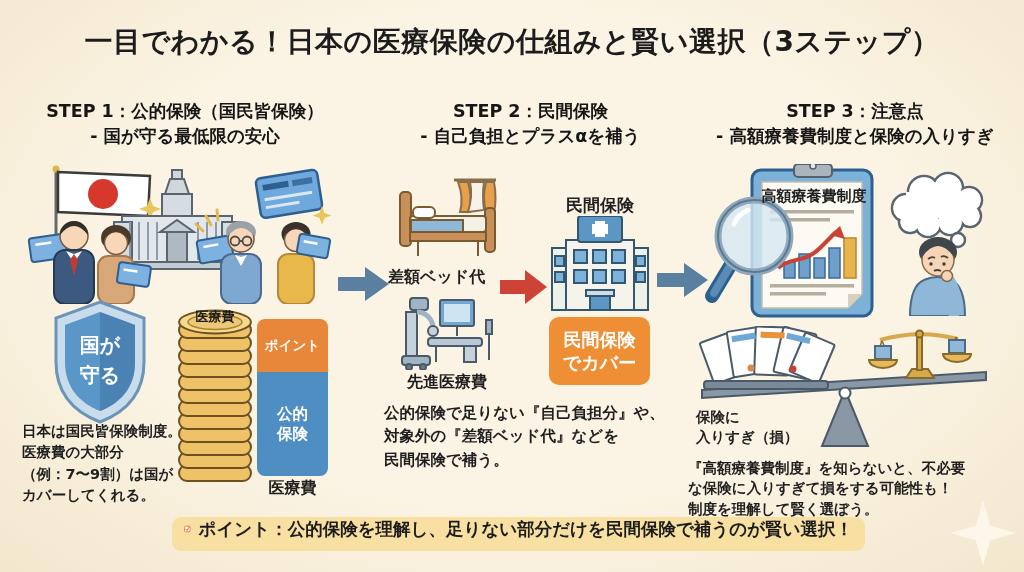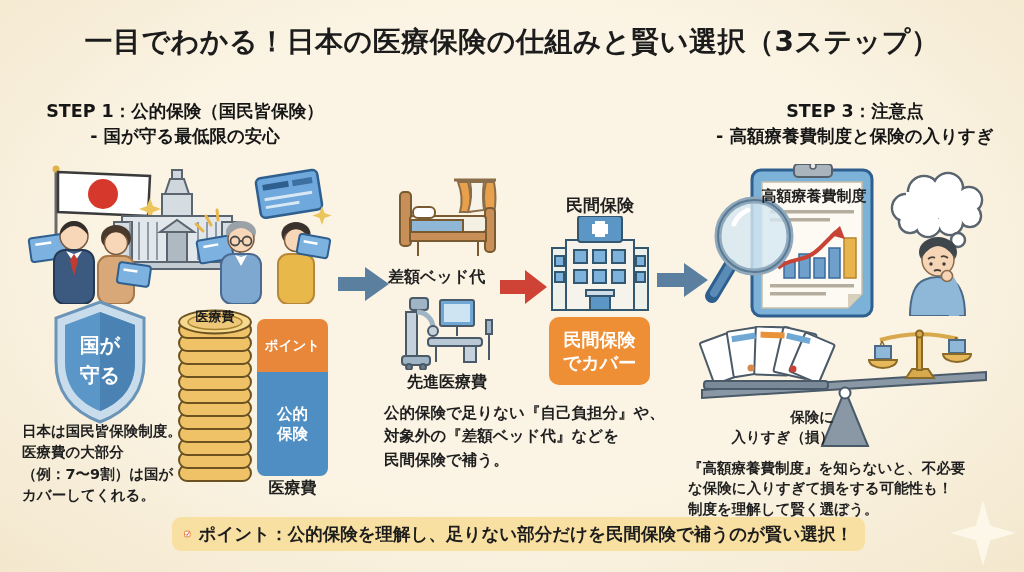--- a/index.html
+++ b/index.html
@@ -86,6 +86,10 @@
   <div class="abs h1 step-heading">
     <div>STEP 1：公的保険（国民皆保険）</div>
     <div>- 国が守る最低限の安心</div>
+  </div>
+  <div class="abs h2 step-heading">
+    <div>STEP 2：民間保険</div>
+    <div>- 自己負担とプラスαを補う</div>
   </div>
   <div class="abs h3 step-heading">
     <div>STEP 3：注意点</div>

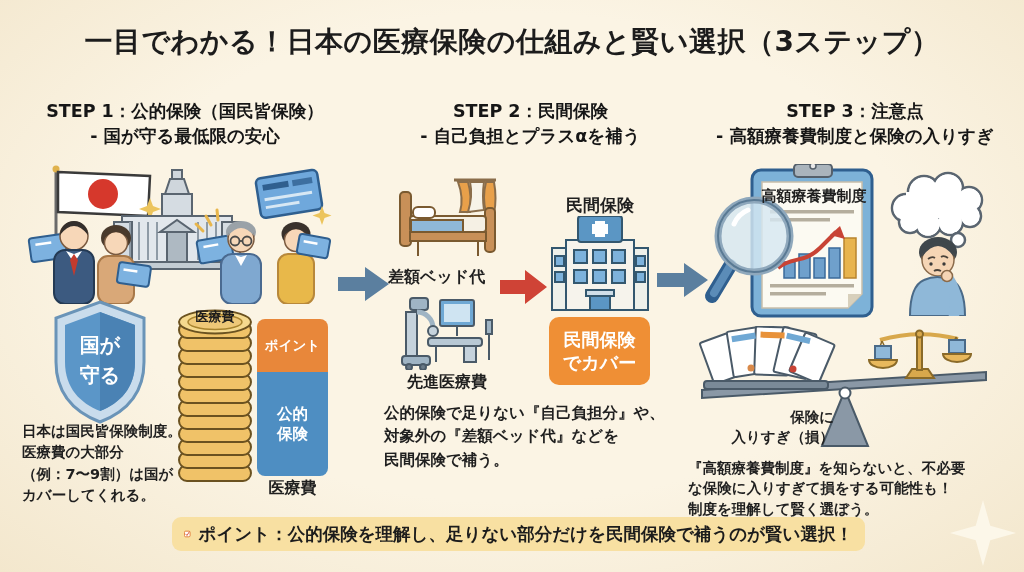--- a/index.html
+++ b/index.html
@@ -62,7 +62,7 @@
                  font-size:15.5px; line-height:1.35; }
   .person   { left:900px; top:232px; width:82px; height:84px; }
   .seesaw   { left:694px; top:326px; width:302px; height:122px; }
-  .seesaw-left-label  { left:696px; top:407px; width:138px; text-align:right; font-weight:bold;
+  .seesaw-left-label  { left:696px; top:407px; width:138px; text-align:left; font-weight:bold;
                         font-size:14.5px; line-height:1.4; }
   .seesaw-right-label { left:850px; top:407px; width:142px; text-align:center; font-weight:bold;
                         font-size:14.5px; line-height:1.4; }

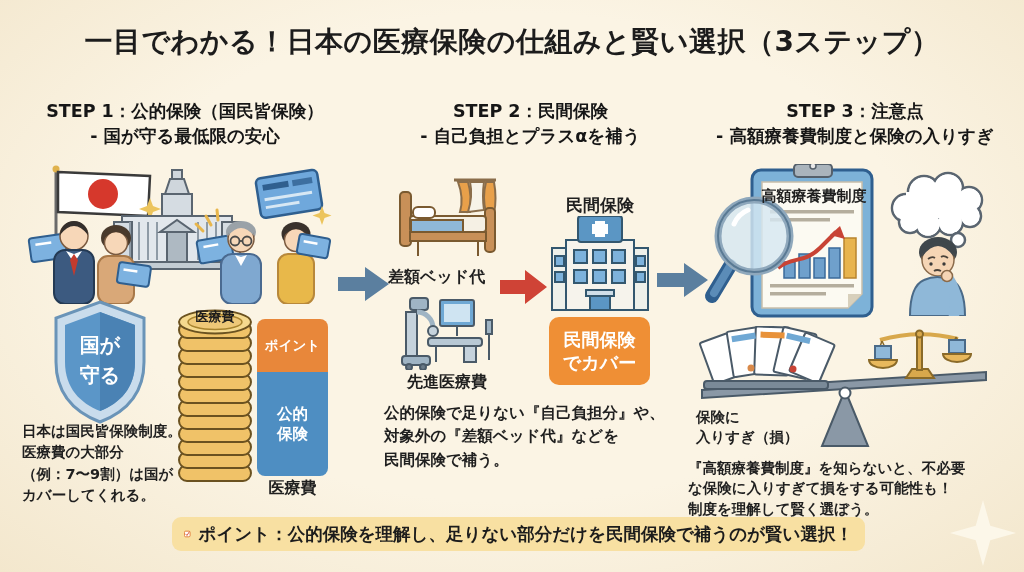--- a/index.html
+++ b/index.html
@@ -71,7 +71,7 @@
 
   
   .banner { left:172px; top:517px; width:693px; height:34px; background:#f8e0a2;
-            border-radius:9px; display:flex; align-items:center; gap:8px; padding:0 12px; }
+            border-radius:9px; display:flex; align-items:flex-start; gap:8px; padding:0 12px; }
   .banner-text { font-weight:bold; font-size:17.5px; color:#1c1c1c; white-space:nowrap; }
   .sparkle { left:950px; top:500px; width:66px; height:66px; background:#fcf7e9;
              clip-path: polygon(50% 0, 61% 39%, 100% 50%, 61% 61%, 50% 100%, 39% 61%, 0 50%, 39% 39%); }

